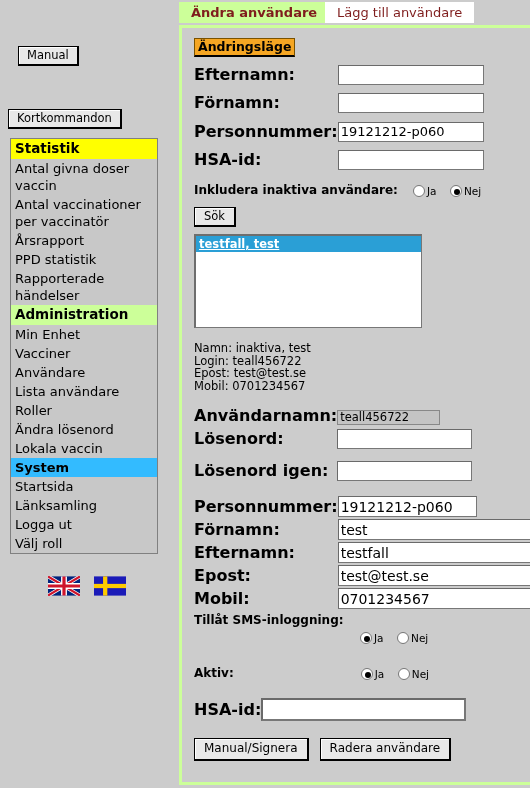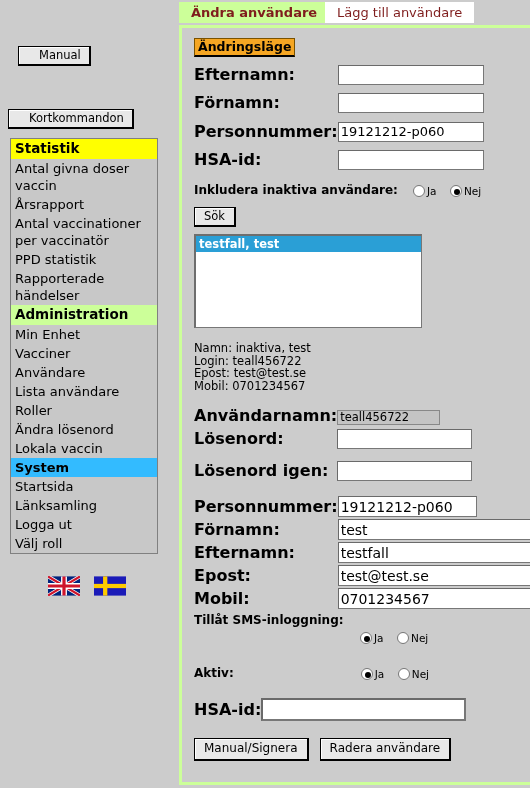--- a/index.html
+++ b/index.html
@@ -25,7 +25,7 @@
     box-shadow: inset 1px 1px 0 #ffffff;
     font-size: 11.5px;
     color: #000;
-    padding: 1px 8px 2px 20px;
+    padding: 1px 8px 2px 8px;
     line-height: 14px;
     font-family: "DejaVu Sans", "Liberation Sans", sans-serif;
     cursor: default;

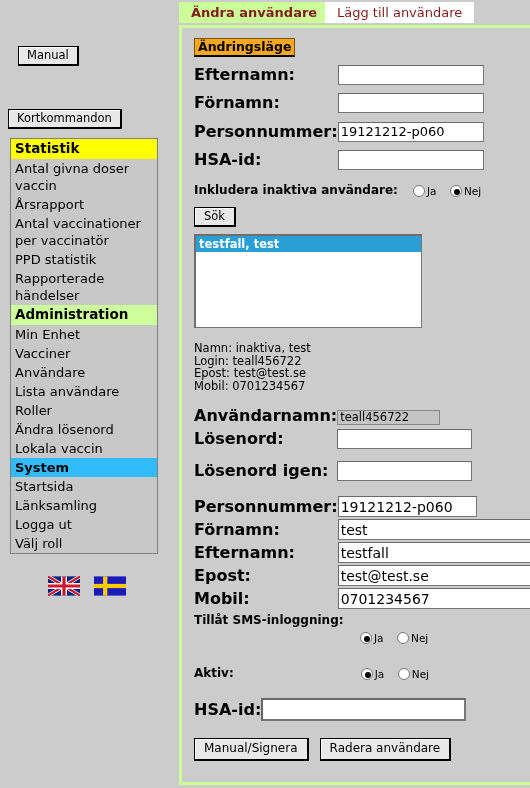--- a/index.html
+++ b/index.html
@@ -215,8 +215,8 @@
 
       <div class="nav-head stat">Statistik</div>
       <div class="nav-item">Antal givna doser vaccin</div>
+      <div class="nav-item">Antal vaccinationer per vaccinatör</div>
       <div class="nav-item">Årsrapport</div>
-      <div class="nav-item">Antal vaccinationer per vaccinatör</div>
       <div class="nav-item">PPD statistik</div>
       <div class="nav-item">Rapporterade händelser</div>
 

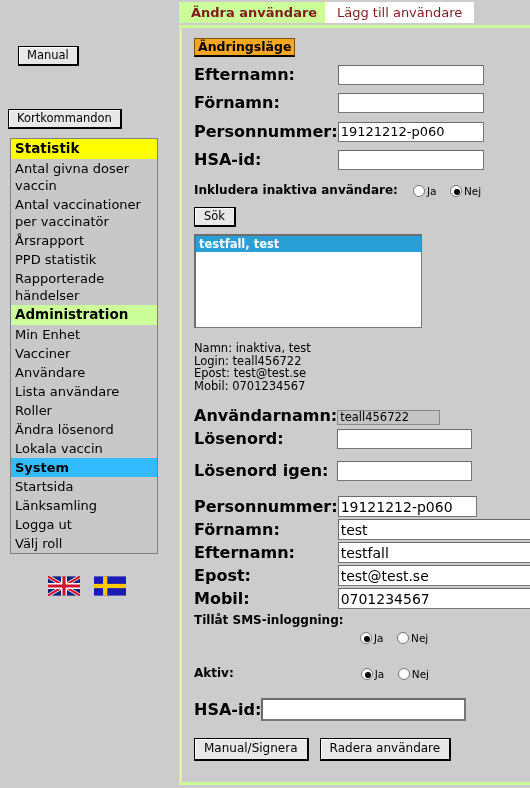--- a/index.html
+++ b/index.html
@@ -174,6 +174,7 @@
     padding: 1px 3px;
     color: #000;
     cursor: default;
+    text-decoration: underline;
   }
   .listbox .opt.sel { background: #2a9fd6; color: #ffffff; font-weight: bold; }
 

